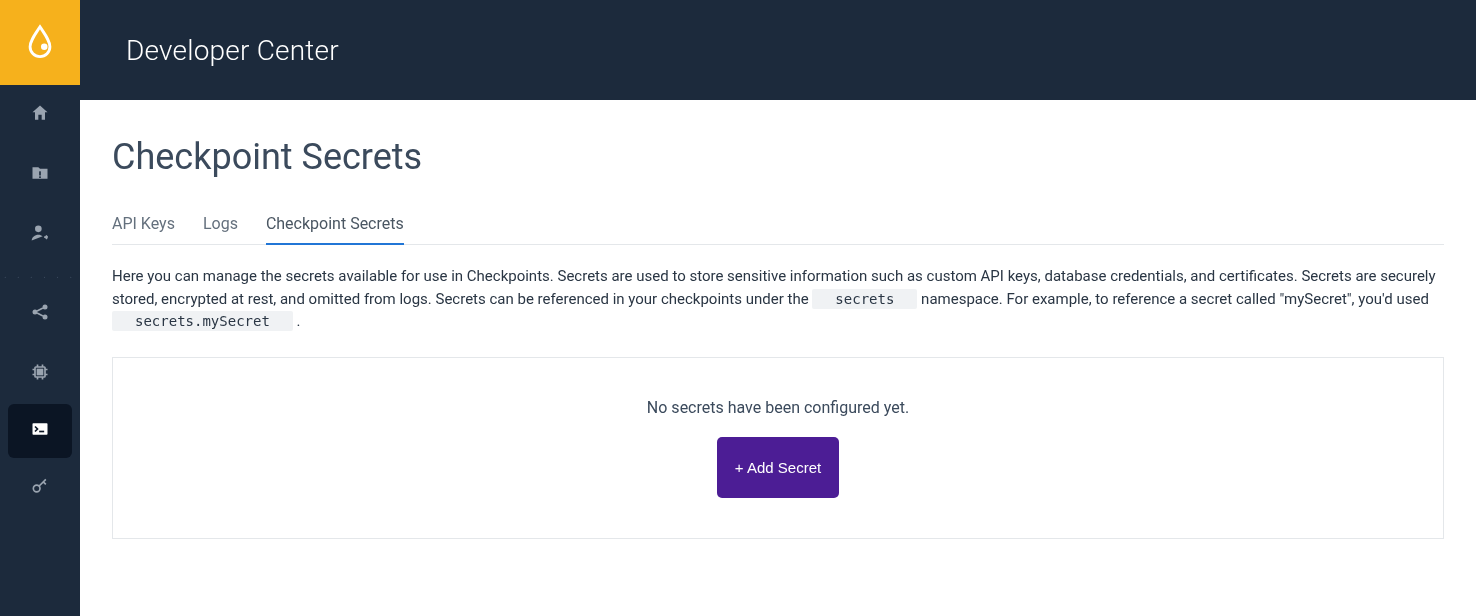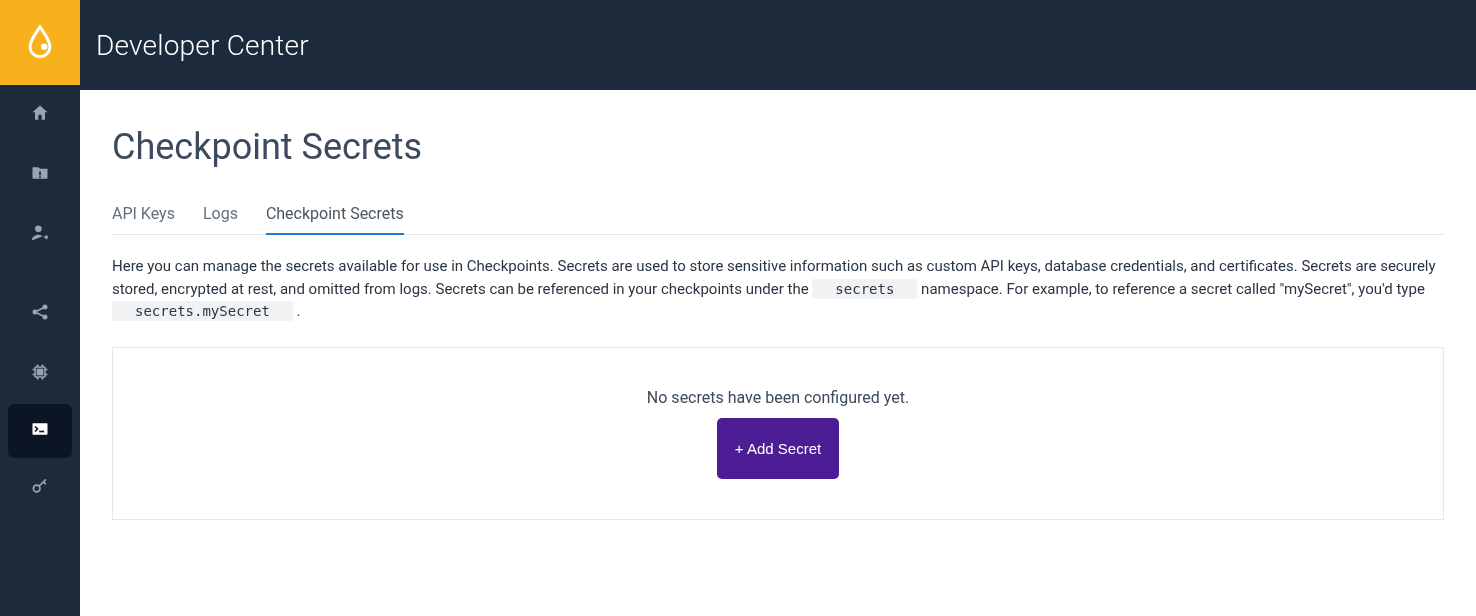--- a/index.html
+++ b/index.html
@@ -65,12 +65,12 @@
 
     
     .topbar {
-      height: 90px;
+      height: 100px;
       background: #1c2a3c;
       display: flex;
       align-items: center;
       justify-content: space-between;
-      padding: 0 16px;
+      padding: 0 46px;
       color: #ffffff;
     }
     .topbar-title {

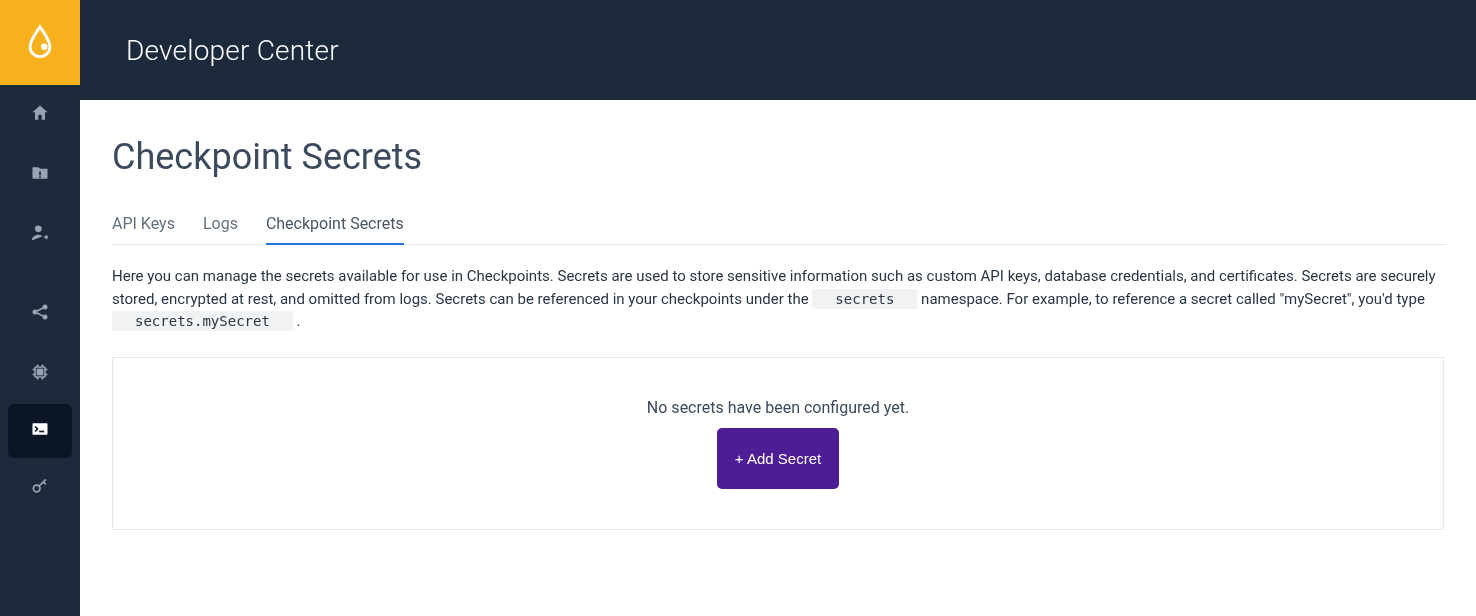--- a/index.html
+++ b/index.html
@@ -276,7 +276,7 @@
     <p class="description">
       <span>Here you can manage the secrets available for use in Checkpoints. Secrets are used to store sensitive information such as custom API keys, database credentials, and certificates. Secrets are securely stored, encrypted at rest, and omitted from logs. Secrets can be referenced in your checkpoints under the </span>
       <code>secrets</code>
-      <span> namespace. For example, to reference a secret called "mySecret", you'd type </span>
+      <span> namespace. For example, to reference a secret called "mySecret", you'd used </span>
       <code>secrets.mySecret</code>
       <span>.</span>
     </p>

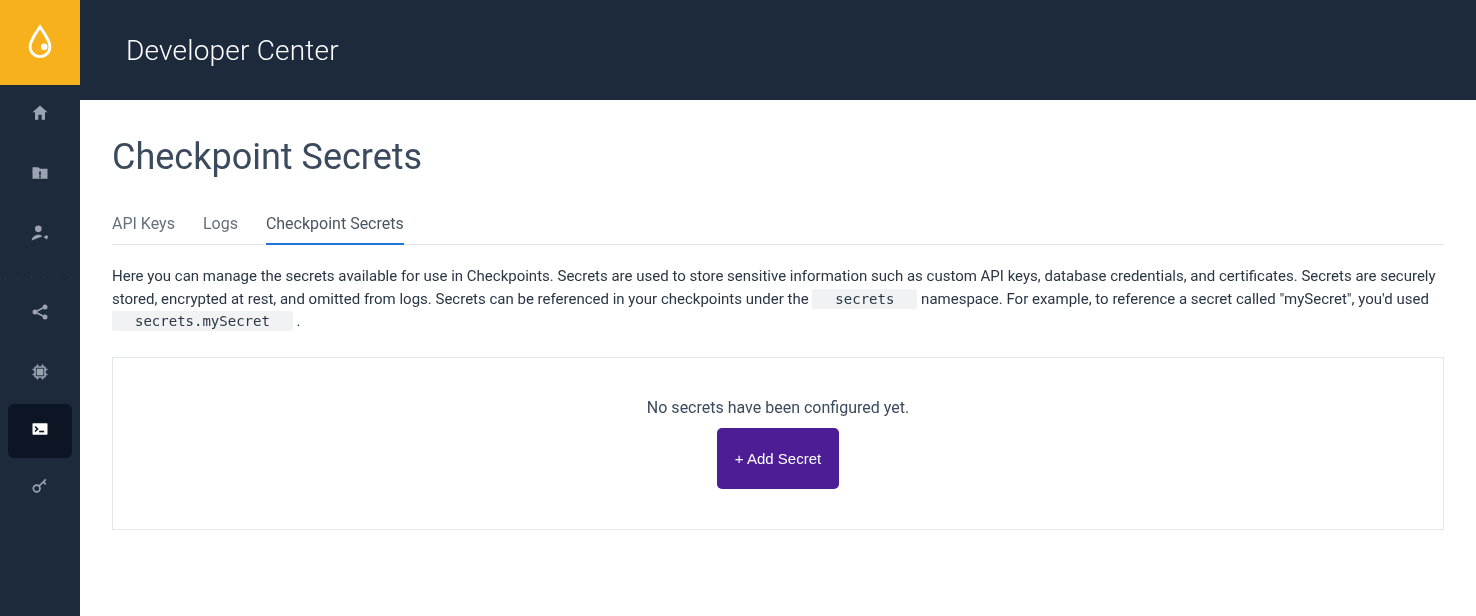--- a/index.html
+++ b/index.html
@@ -153,7 +153,7 @@
       display: flex;
       flex-direction: column;
       align-items: center;
-      gap: 11px;
+      gap: 20px;
     }
     .empty-text {
       color: #3b4a5c;

